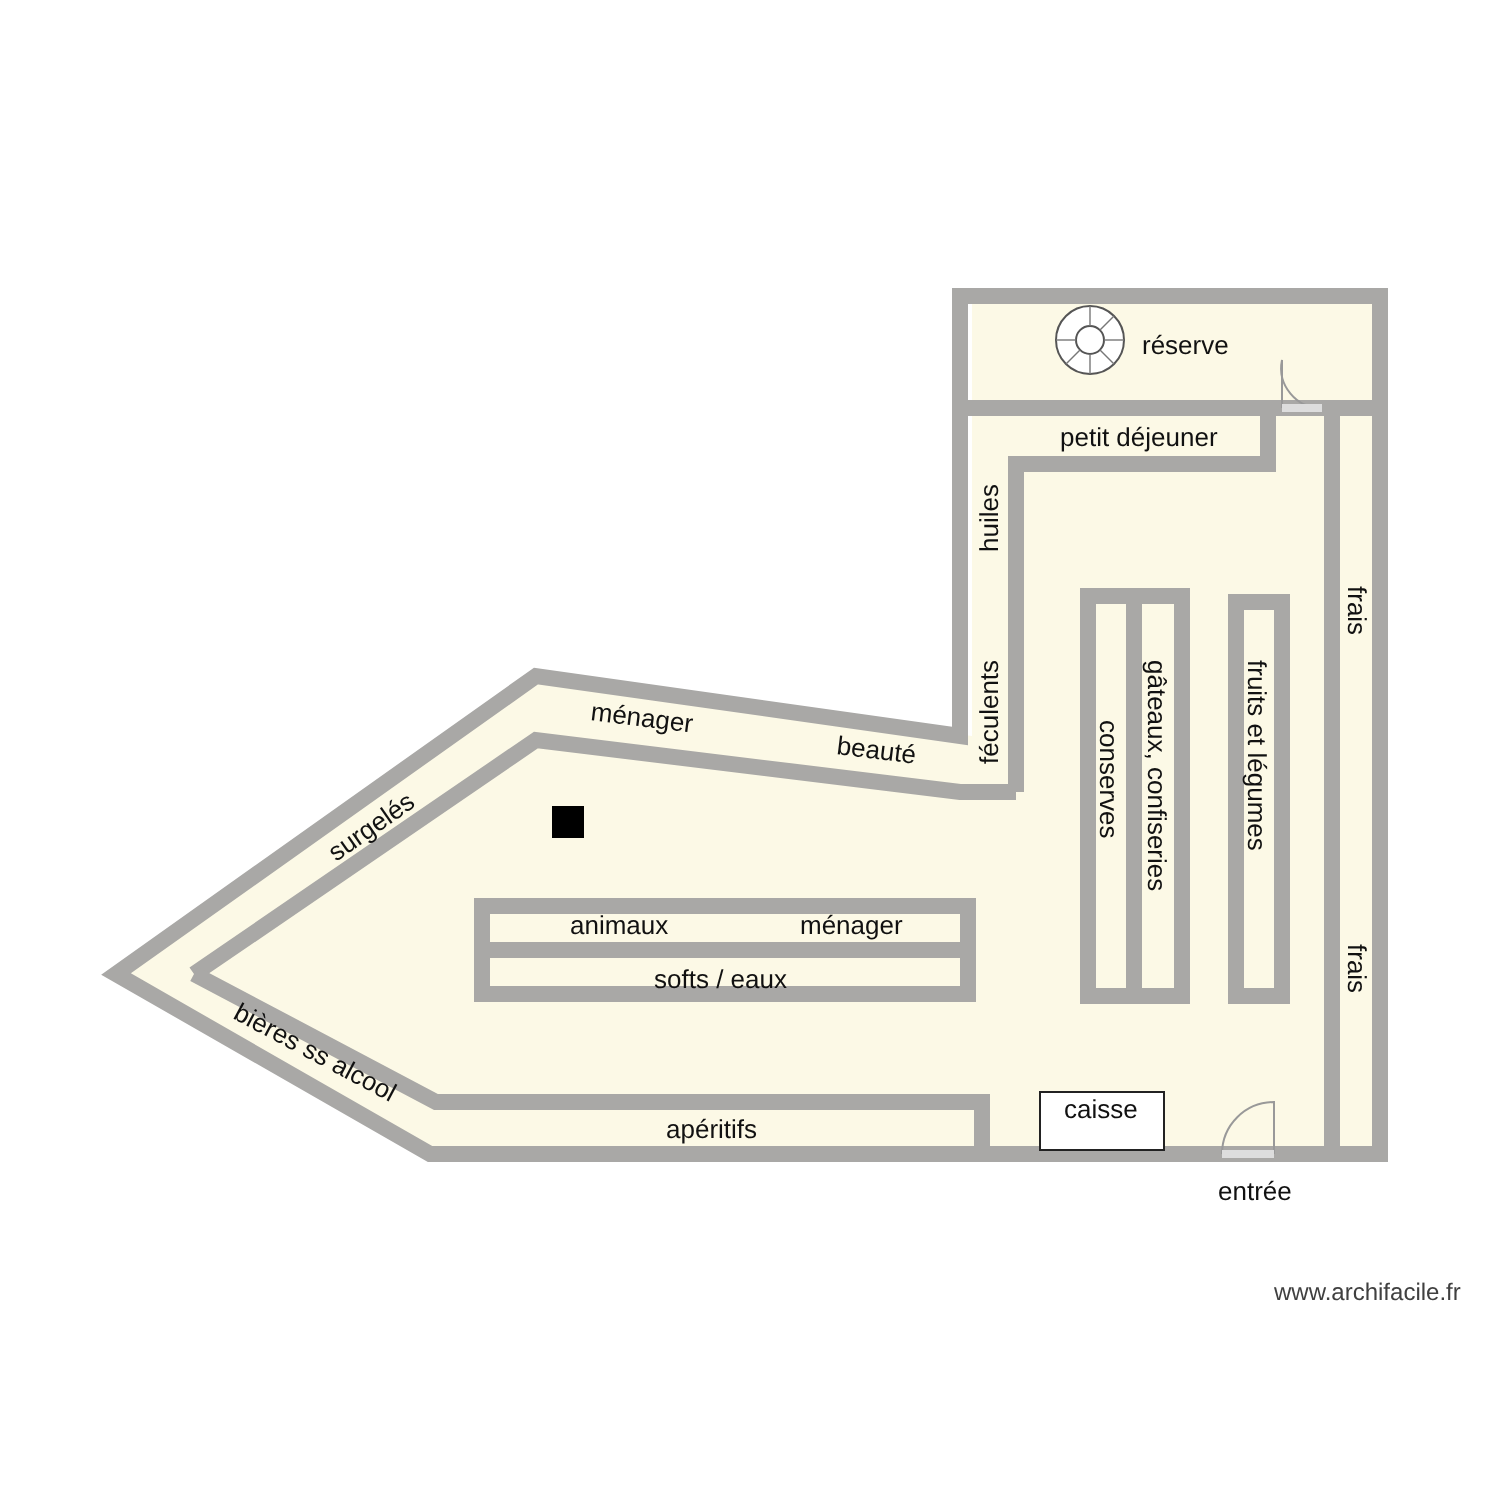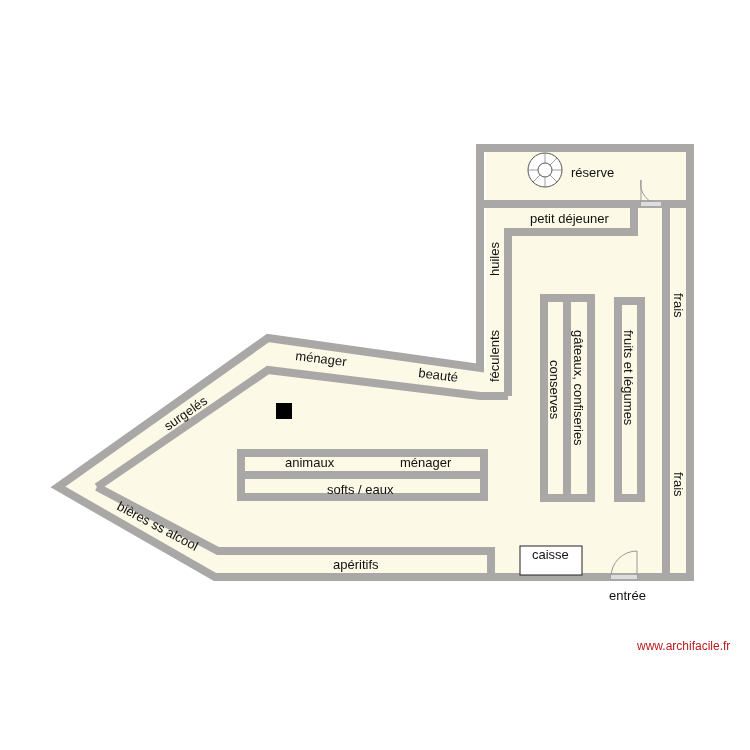--- a/index.html
+++ b/index.html
@@ -8,7 +8,7 @@
     .wall { fill: none; stroke: #a9a8a6; stroke-width: 8; stroke-linejoin: miter; }
     .floor { fill: #fcf9e6; }
     .lbl { font-family: "Liberation Sans", "DejaVu Sans", sans-serif; font-size: 13px; fill: #111; }
-    .watermark { position: absolute; left: 637px; top: 639px; font-size: 12px; color: #b91c1c; font-family: "Liberation Sans", sans-serif; }
+    .watermark { position: absolute; left: 637px; top: 639px; font-size: 12px; color: #404040; font-family: "Liberation Sans", sans-serif; }
   </style>
 </head>
 <body>

